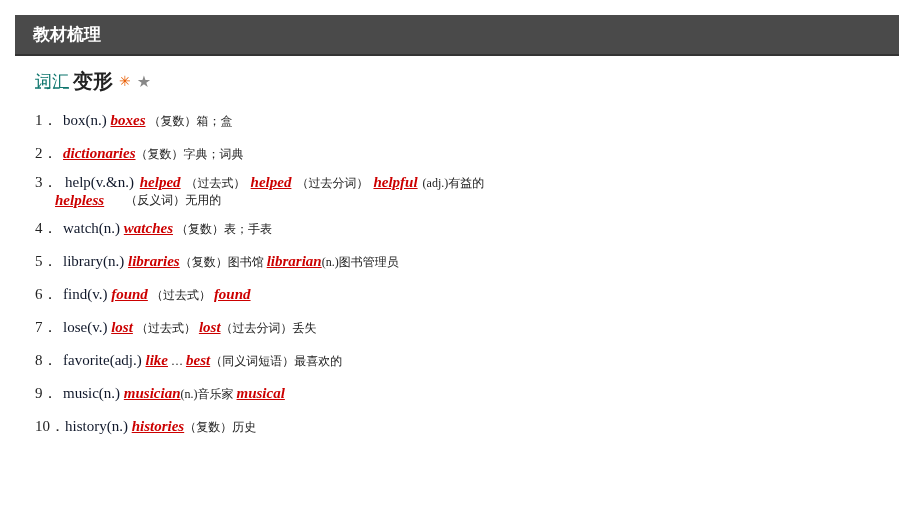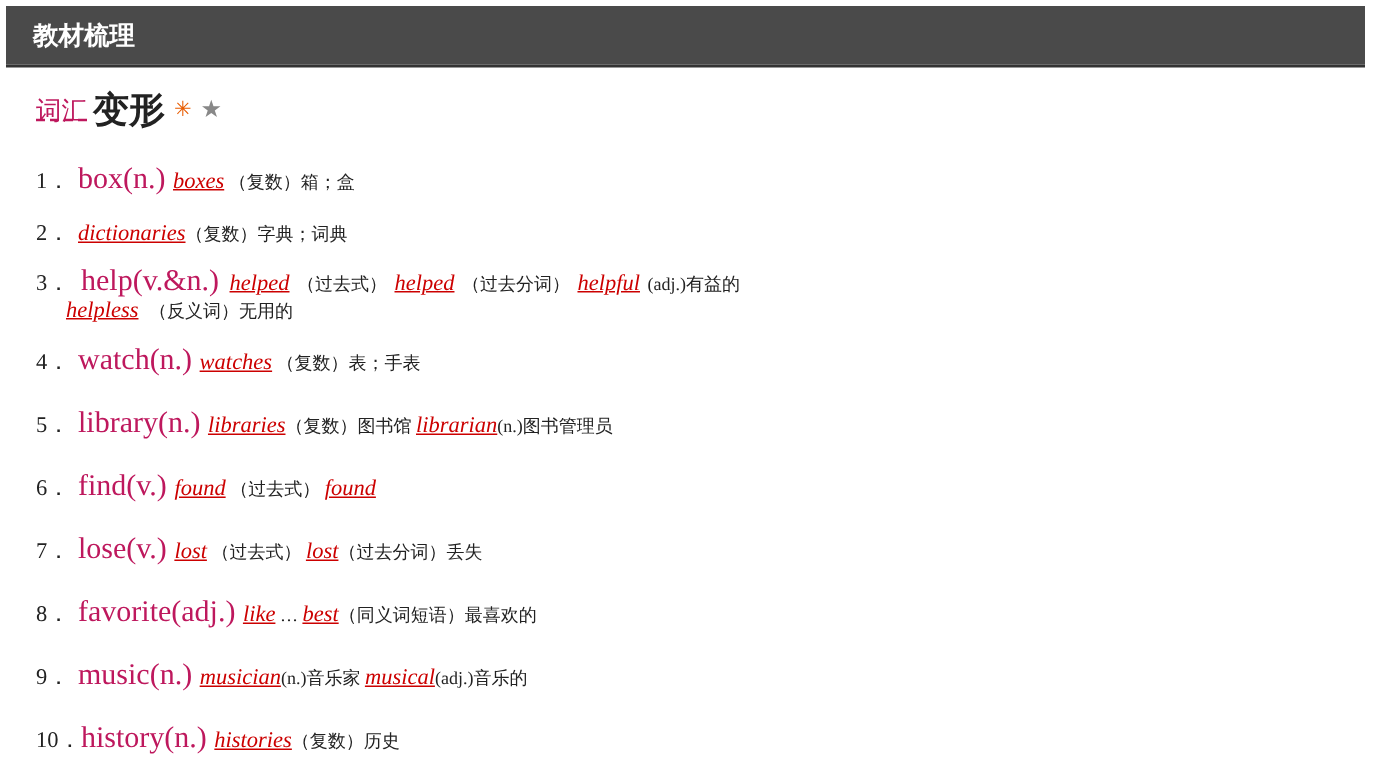--- a/index.html
+++ b/index.html
@@ -21,7 +21,7 @@
       width: 914px;
       height: 518px;
       background: #ffffff;
-      padding: 4px;
+      padding: 15px;
     }
 
     

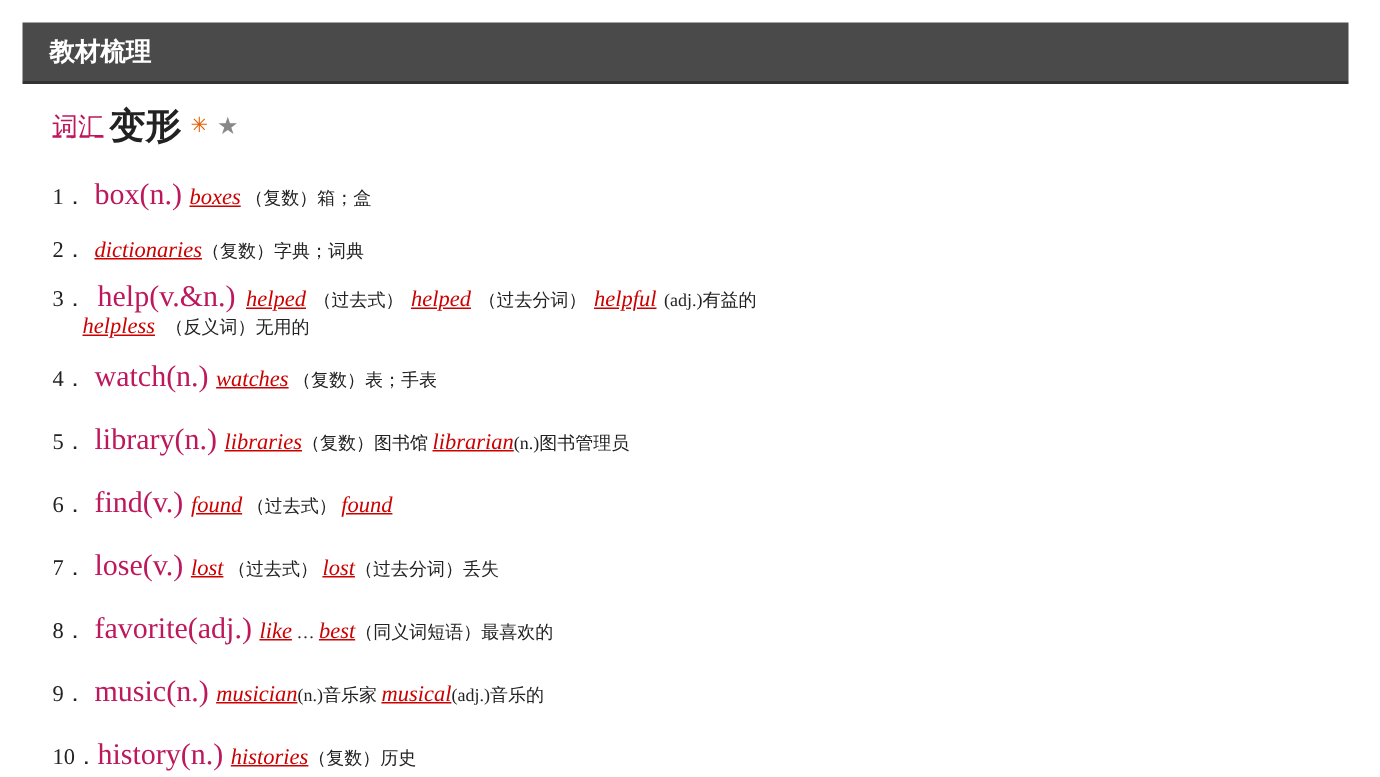--- a/index.html
+++ b/index.html
@@ -57,7 +57,7 @@
     .section-title-normal {
       font-size: 17px;
       font-family: "SimSun", "宋体", serif;
-      color: #be185d;
+      color: #0f766e;
       text-decoration: underline;
       text-decoration-style: dashed;
     }

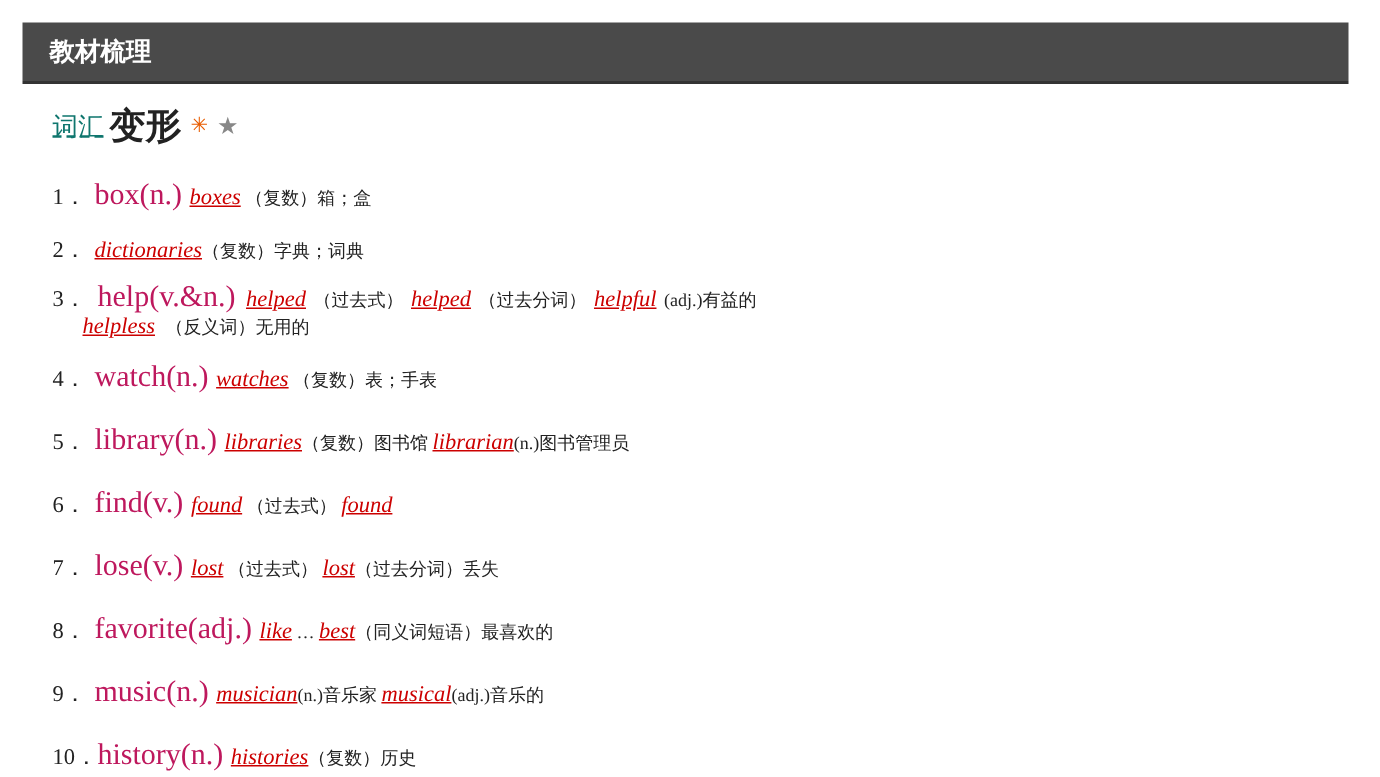--- a/index.html
+++ b/index.html
@@ -63,7 +63,7 @@
     }
 
     .section-title-bold {
-      font-size: 24px;
+      font-size: 20px;
       font-family: "SimHei", "黑体", sans-serif;
       font-weight: bold;
       color: #222;

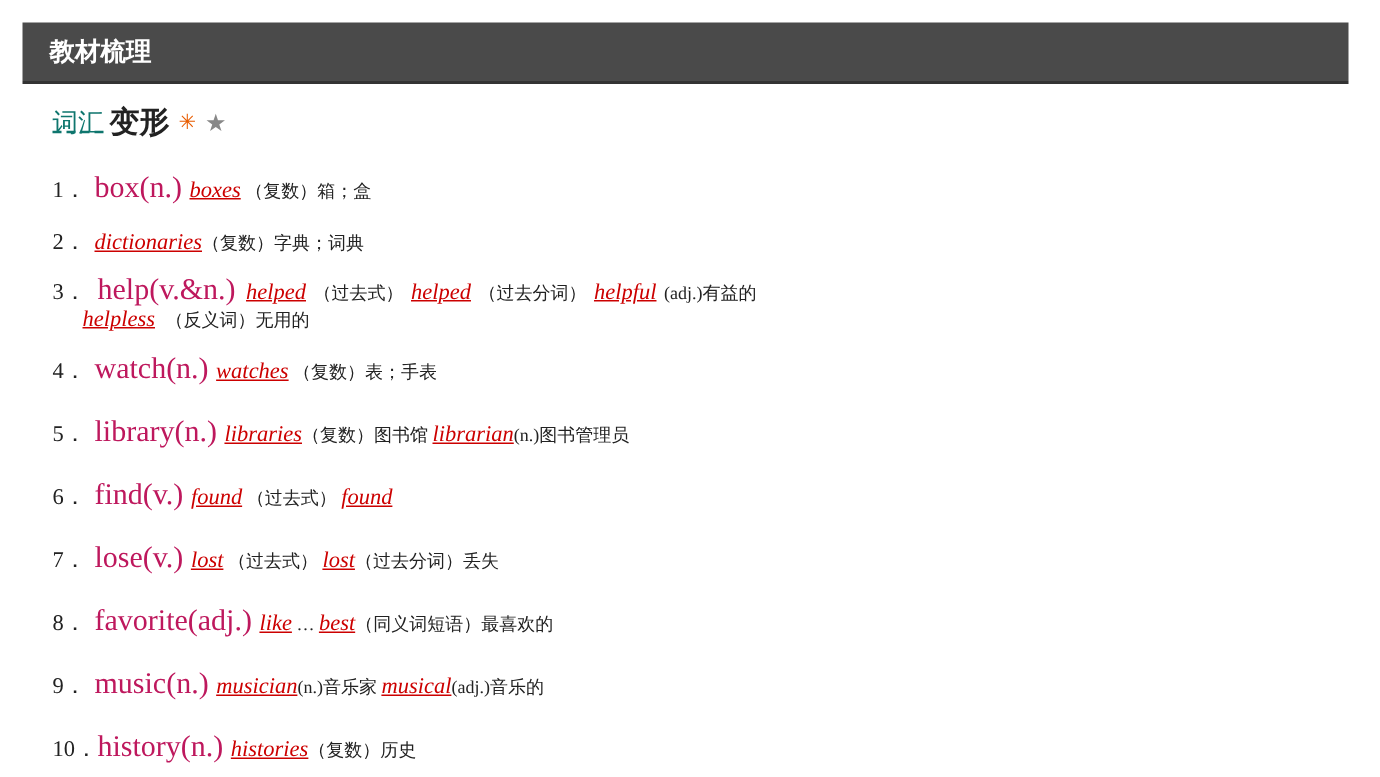--- a/index.html
+++ b/index.html
@@ -101,8 +101,8 @@
     }
 
     .item-text {
-      color: #be185d;
-      font-size: 20px;
+      color: #0f172a;
+      font-size: 15px;
     }
 
     .underline-red {

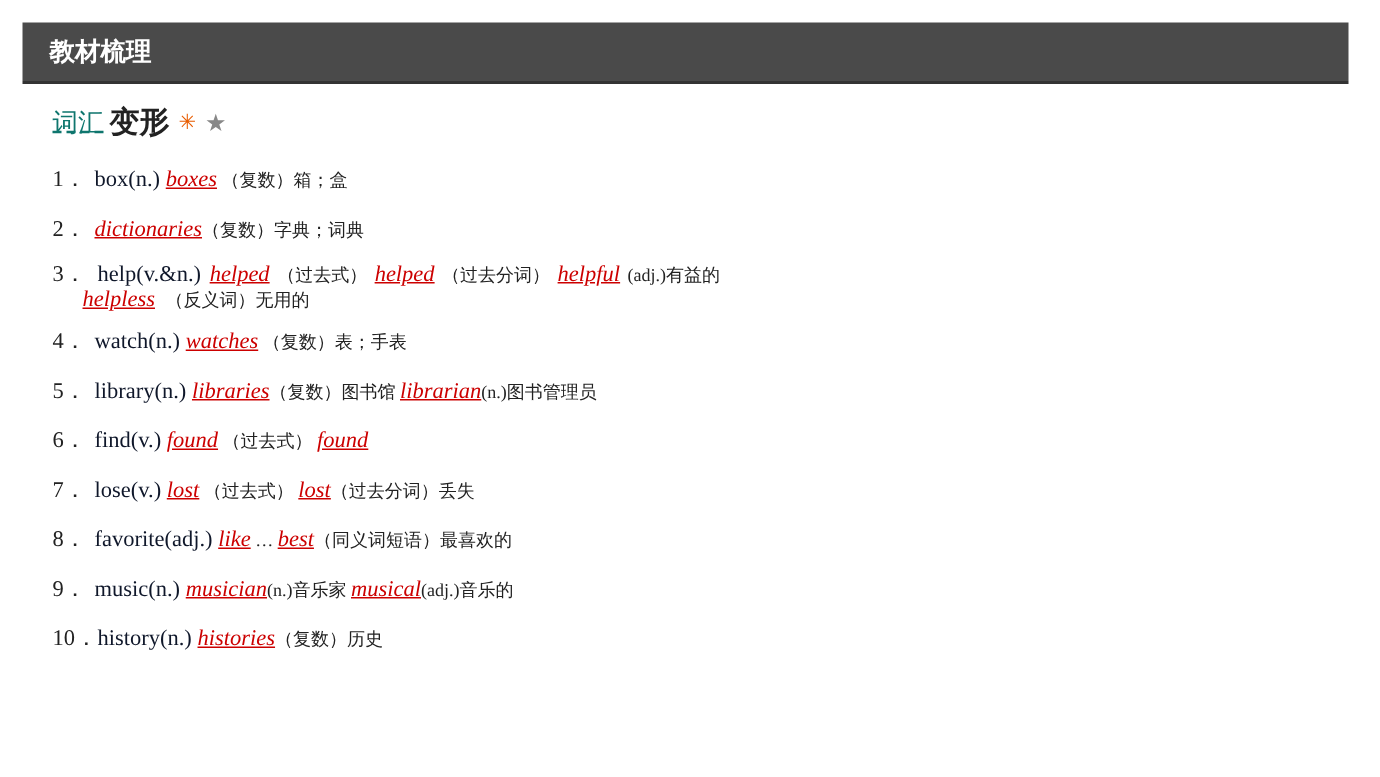--- a/index.html
+++ b/index.html
@@ -110,6 +110,7 @@
       text-decoration: underline;
       font-style: italic;
       font-size: 15px;
+      font-weight: bold;
     }
 
     .paren-text {

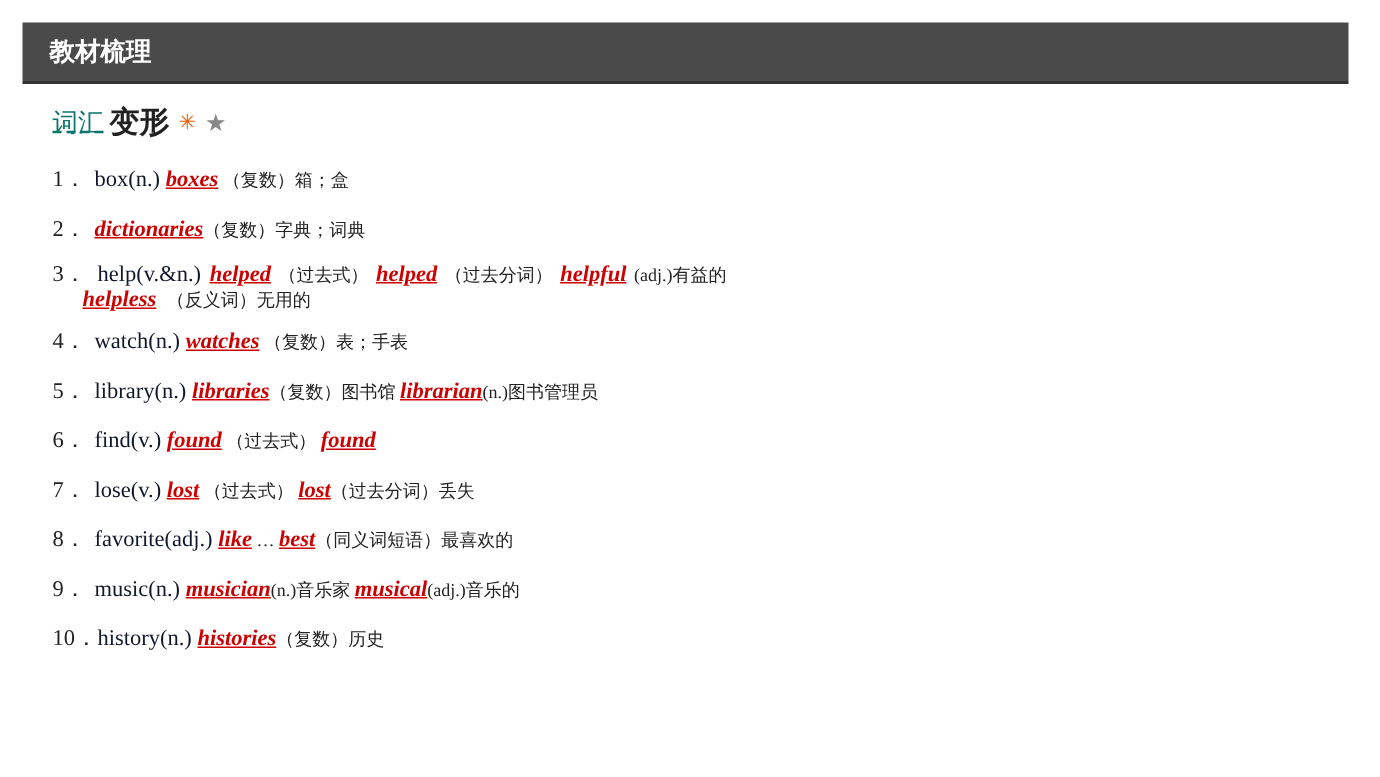--- a/index.html
+++ b/index.html
@@ -134,7 +134,7 @@
       display: flex;
       flex-wrap: wrap;
       align-items: center;
-      gap: 4px;
+      gap: 18px;
       padding-left: 20px;
     }
   </style>

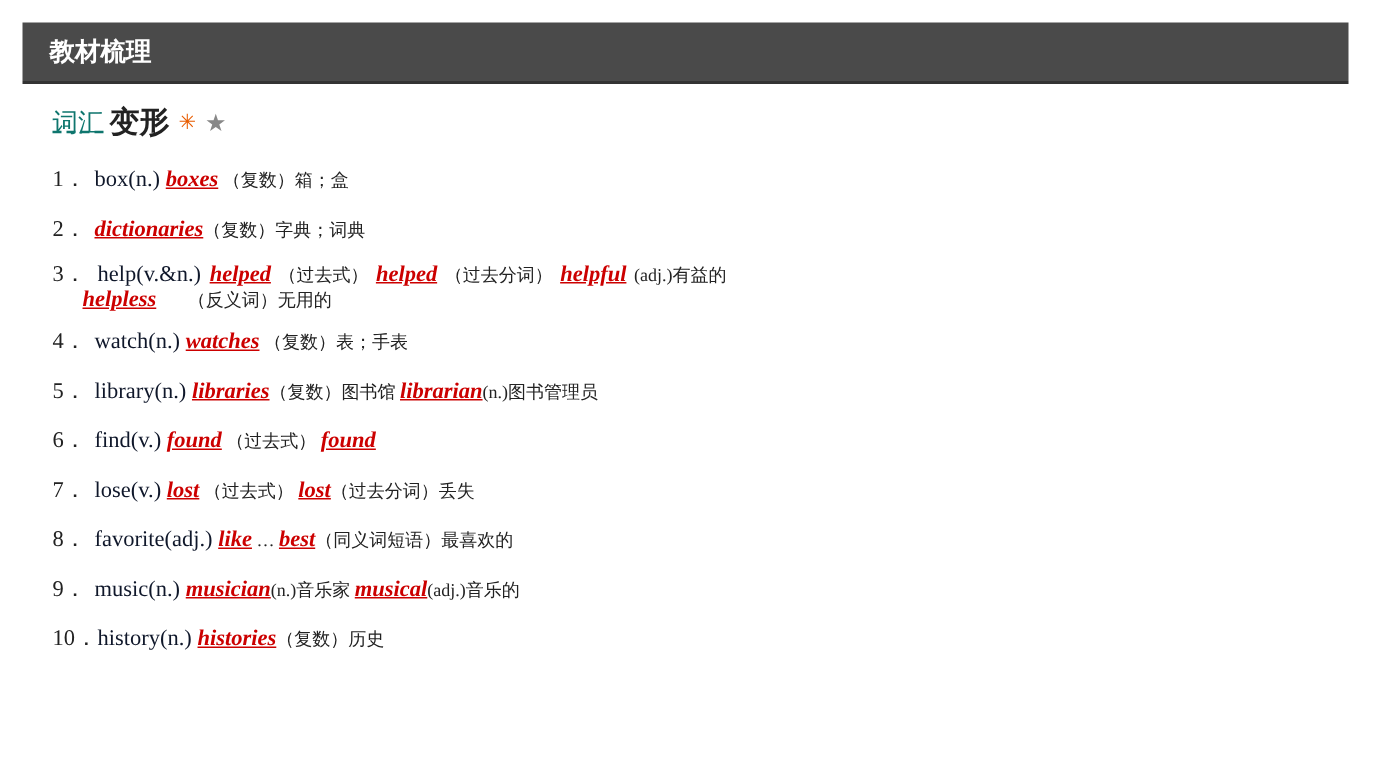--- a/index.html
+++ b/index.html
@@ -236,7 +236,6 @@
       <span class="underline-red">musician</span>
       <span class="paren-text">(n.)音乐家&nbsp;</span>
       <span class="underline-red">musical</span>
-      <span class="paren-text">(adj.)音乐的</span>
     </div>
 
     <div class="vocab-item">

